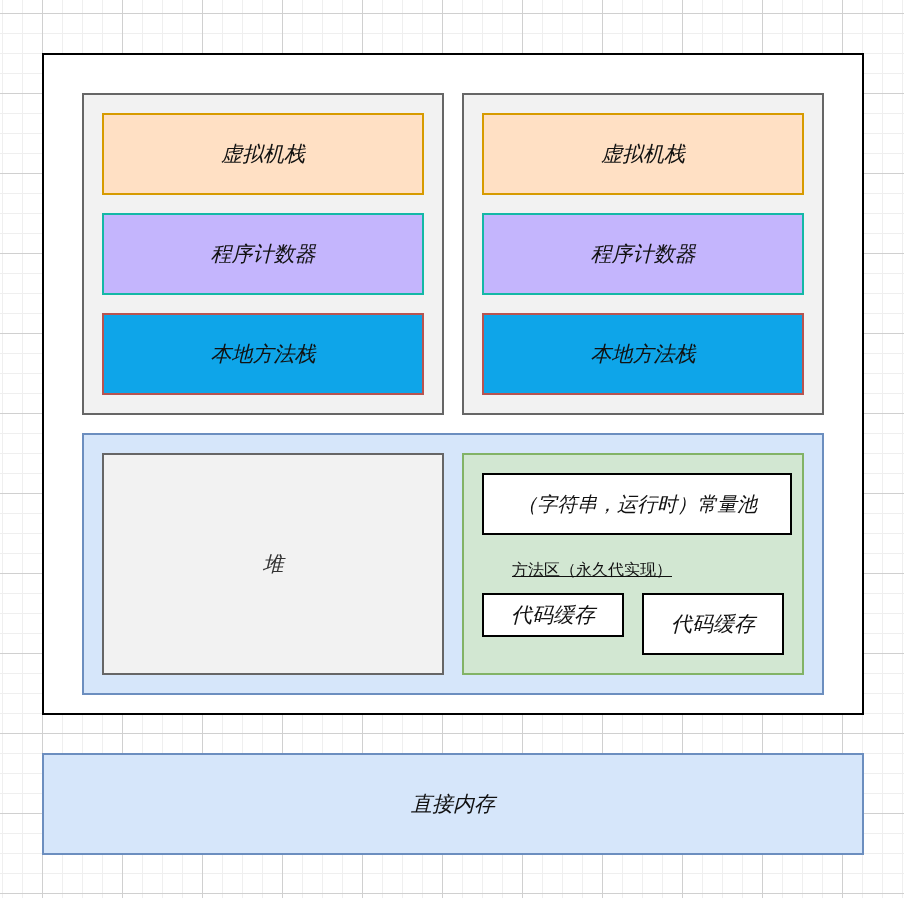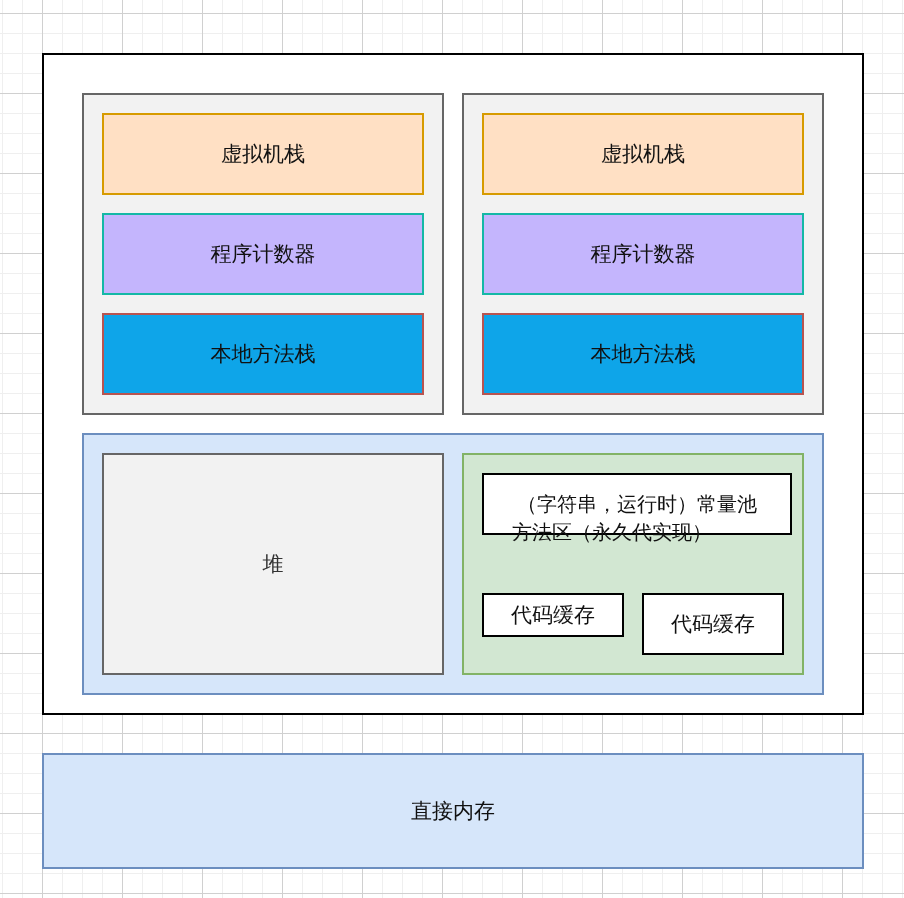--- a/index.html
+++ b/index.html
@@ -18,7 +18,7 @@
     .box {
       position: absolute; box-sizing: border-box;
       display: flex; align-items: center; justify-content: center;
-      font-size: 21px; color: #111111; text-align: right; white-space: nowrap;
+      font-size: 21px; color: #111111; text-align: right; white-space: nowrap; font-style: italic;
     }
     .outer { border: 2px solid #000000; background: #ffffff; }
     .thread { border: 2px solid #666666; background: #f2f2f2; }

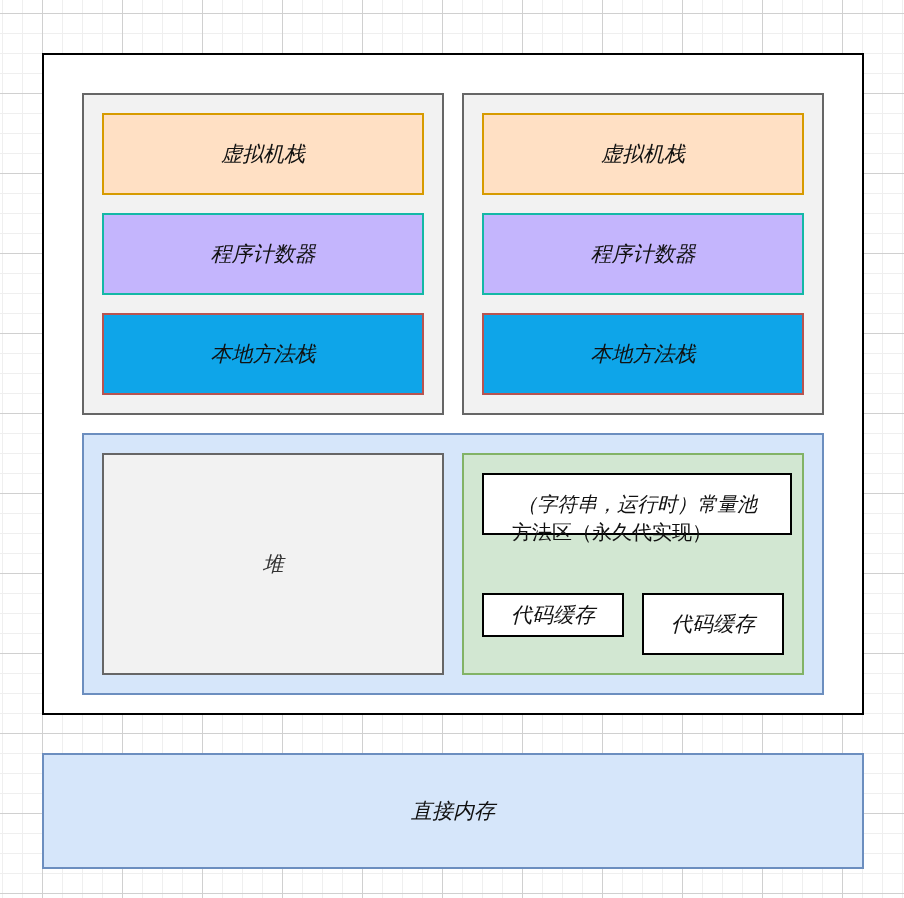--- a/index.html
+++ b/index.html
@@ -71,7 +71,7 @@
   <span>（字符串，运行时）常量池</span>
 </div>
 
-<div class="label" style="left:512px; top:519px; font-size:20px;">方法区（永久代实现）</div>
+<div class="label" style="left:512px; top:560px; font-size:16px;text-decoration:underline;">方法区（永久代实现）</div>
 
 <div class="box white" style="left:482px; top:593px; width:142px; height:44px;">
   <span>代码缓存</span>

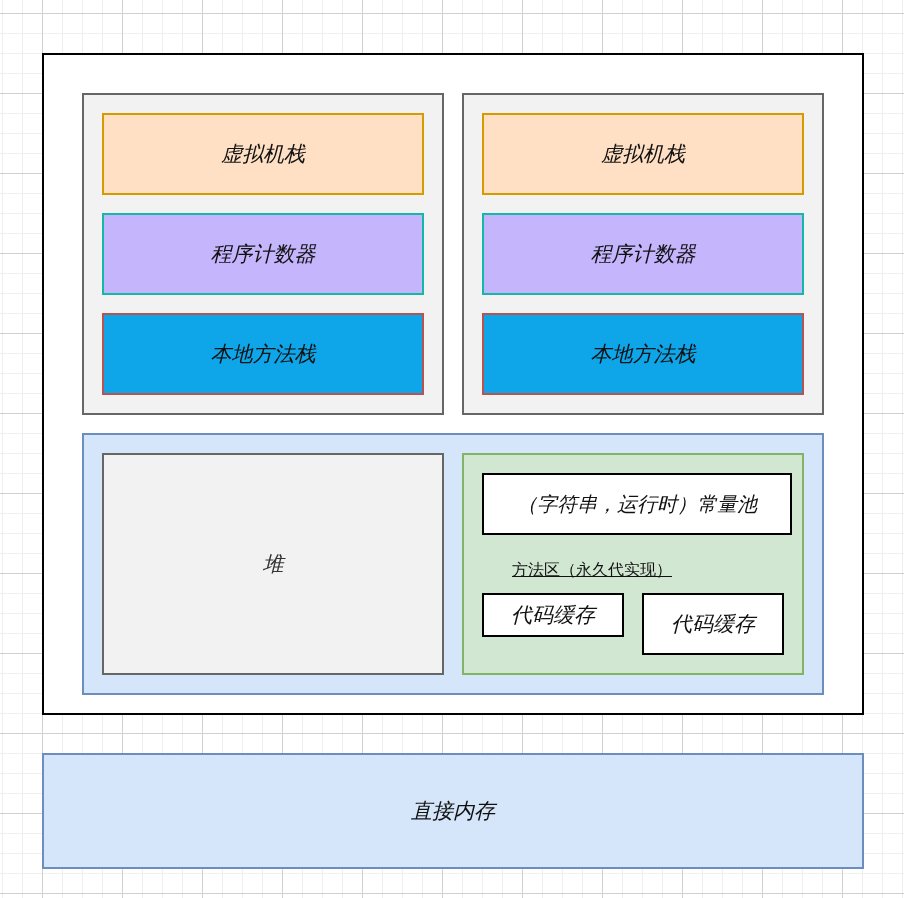--- a/index.html
+++ b/index.html
@@ -81,7 +81,7 @@
   <span>代码缓存</span>
 </div>
 
-<div class="box direct" style="left:42px; top:753px; width:822px; height:116px;">
+<div class="box direct" style="left:42px; top:753px; width:822px; height:102px;">
   <span>直接内存</span>
 </div>
 

